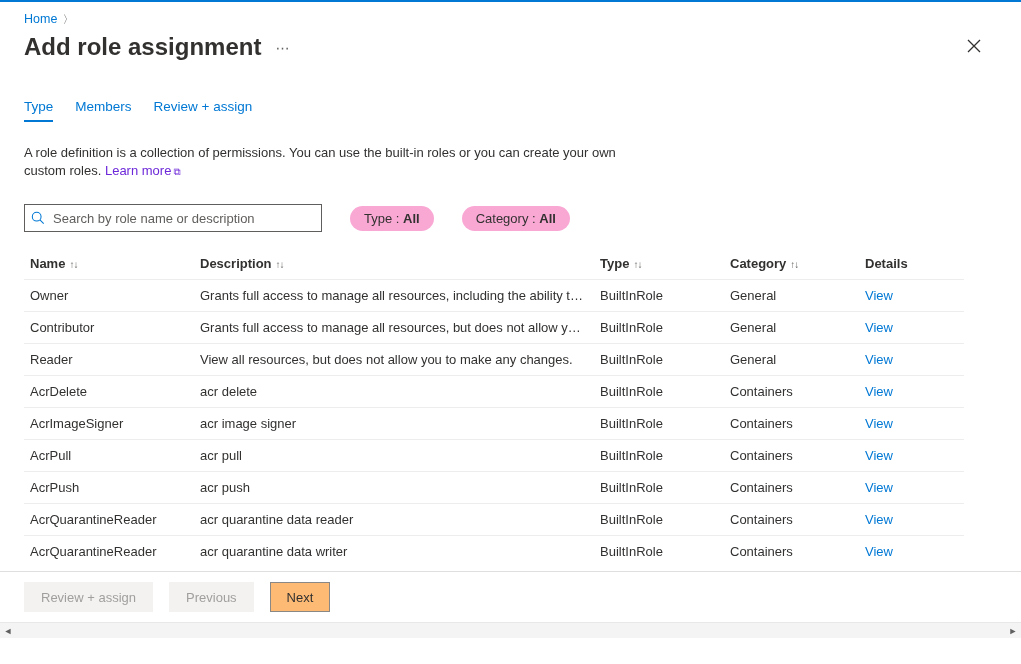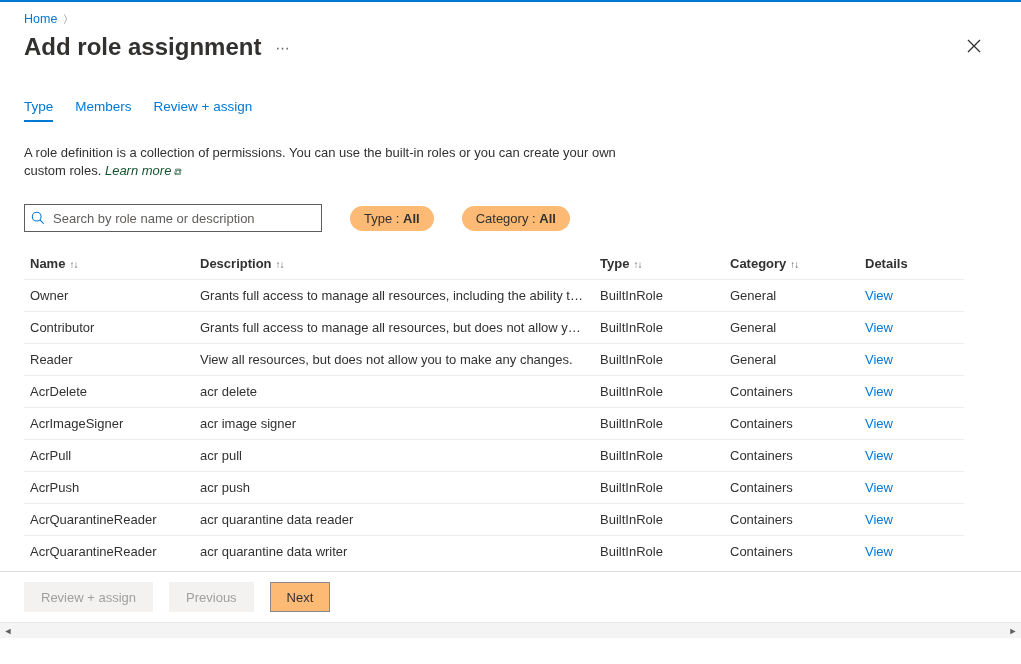--- a/index.html
+++ b/index.html
@@ -79,7 +79,7 @@
     max-width: 620px;
     line-height: 1.4;
   }
-  .desc a { color: #14532d; text-decoration: none; font-style: italic; }
+  .desc a { color: #6d28d9; text-decoration: none; }
   .linkout-icon { font-size: 10px; margin-left: 2px; }
   .filter-row {
     display: flex;

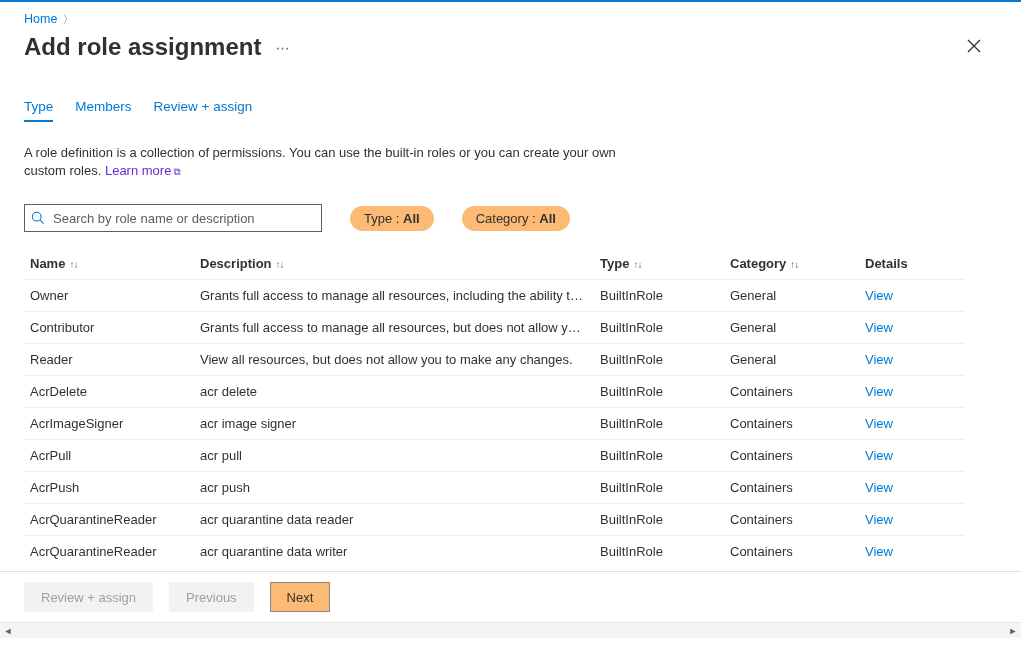--- a/index.html
+++ b/index.html
@@ -107,7 +107,7 @@
   }
   .search-box input::placeholder { color: #605e5c; }
   .pill {
-    background: #fdba74;
+    background: #f9a8d4;
     border-radius: 14px;
     padding: 5px 14px;
     font-size: 13px;

